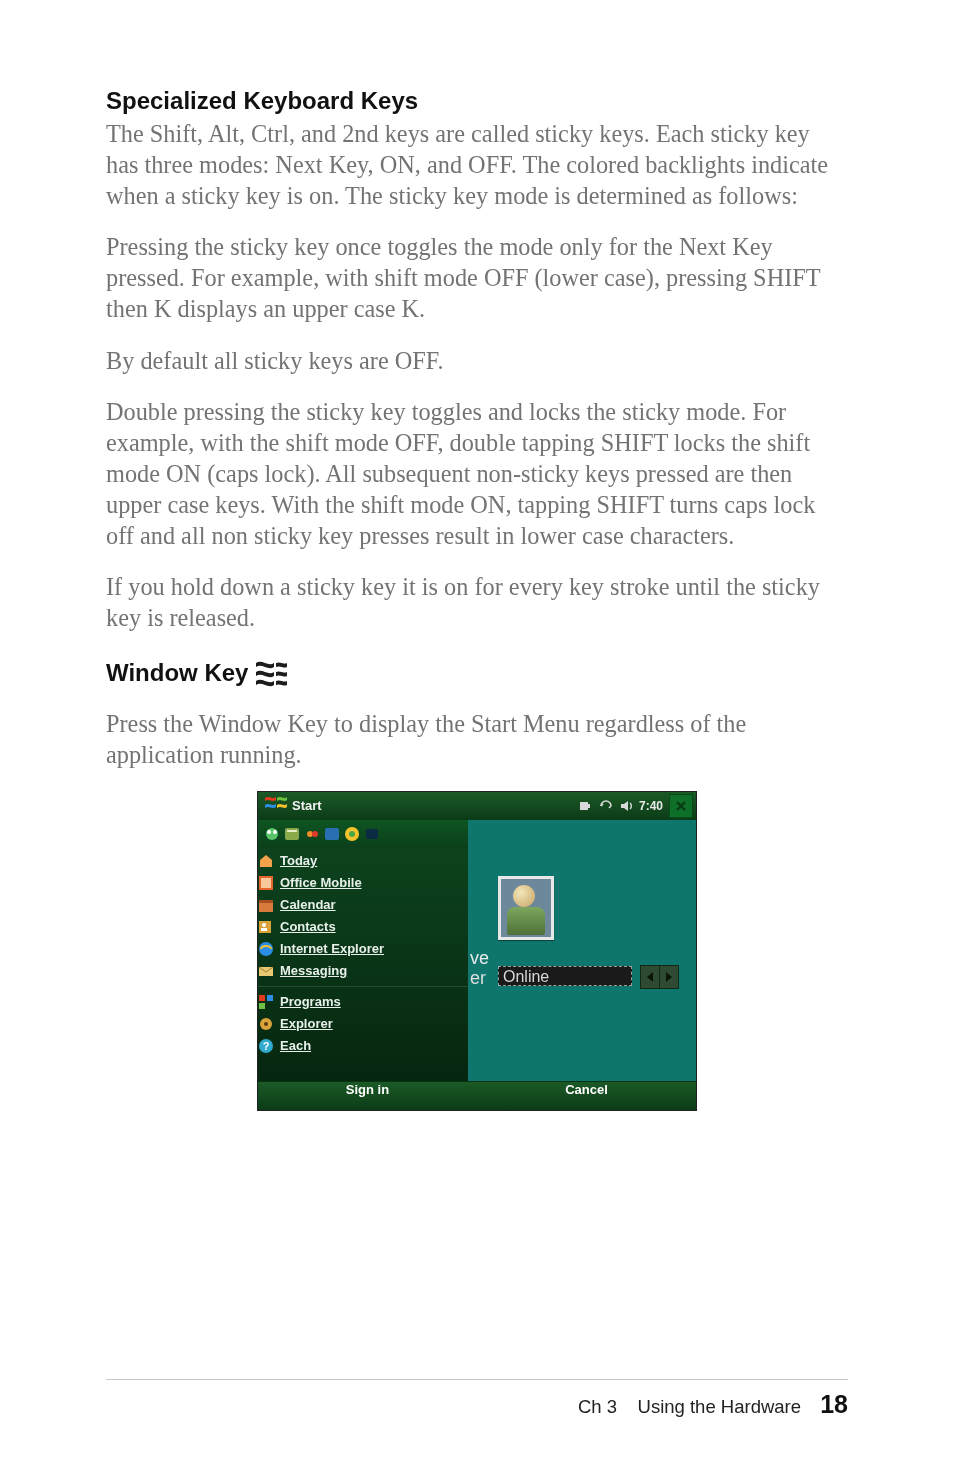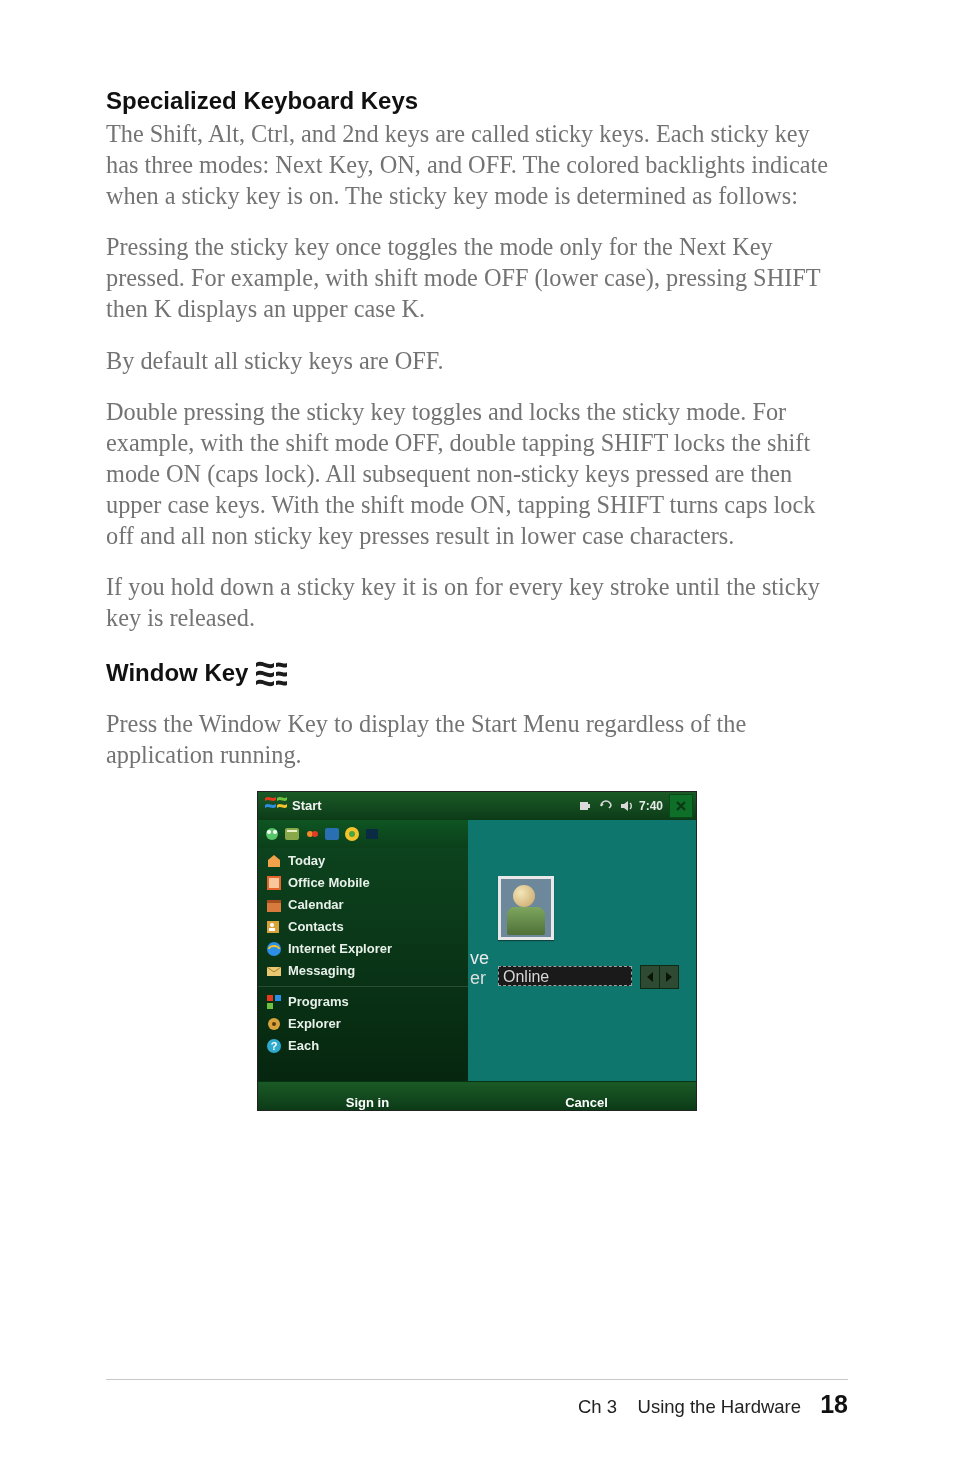--- a/index.html
+++ b/index.html
@@ -127,11 +127,12 @@
     display:flex;
     align-items:center;
     gap:6px;
-    padding: 3px 8px;
+    padding: 3px 0;
     font-size: 13px;
     font-weight: 700;
     color:#e8f0ea;
     cursor: default;
+    text-decoration: underline;
   }
   .menu-item span { white-space: nowrap; }
   .menu-sep {

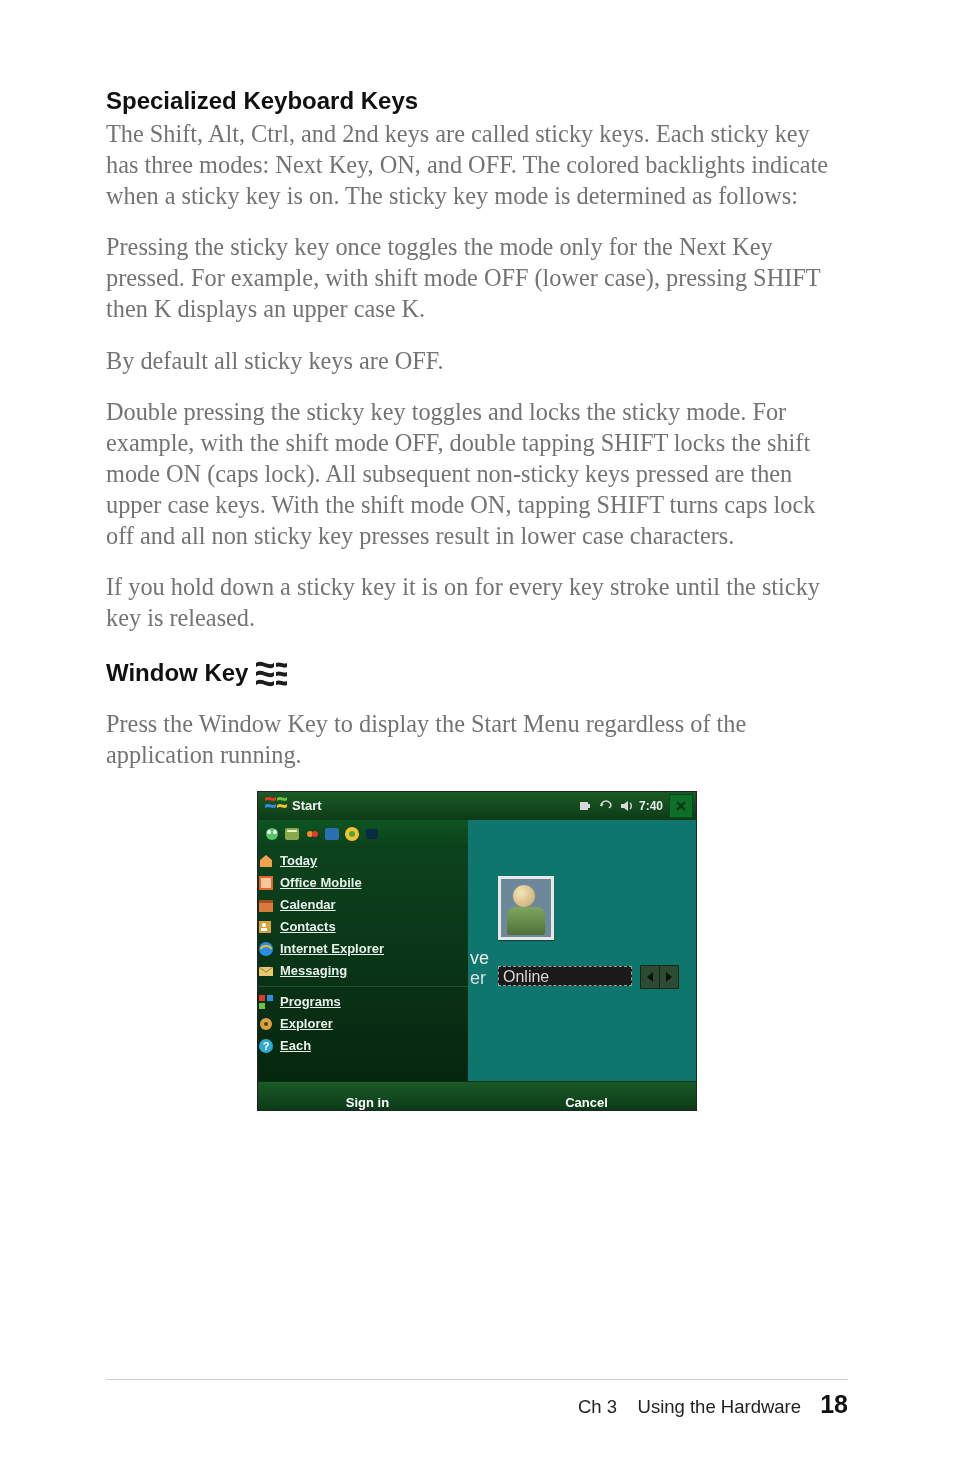--- a/index.html
+++ b/index.html
@@ -221,7 +221,7 @@
     background: linear-gradient(#1b5a26, #0c3b17);
     border-top:1px solid #063311;
     display:flex;
-    align-items:flex-end;
+    align-items:flex-start;
     justify-content:space-between;
     font-size:13px;
     font-weight:700;

